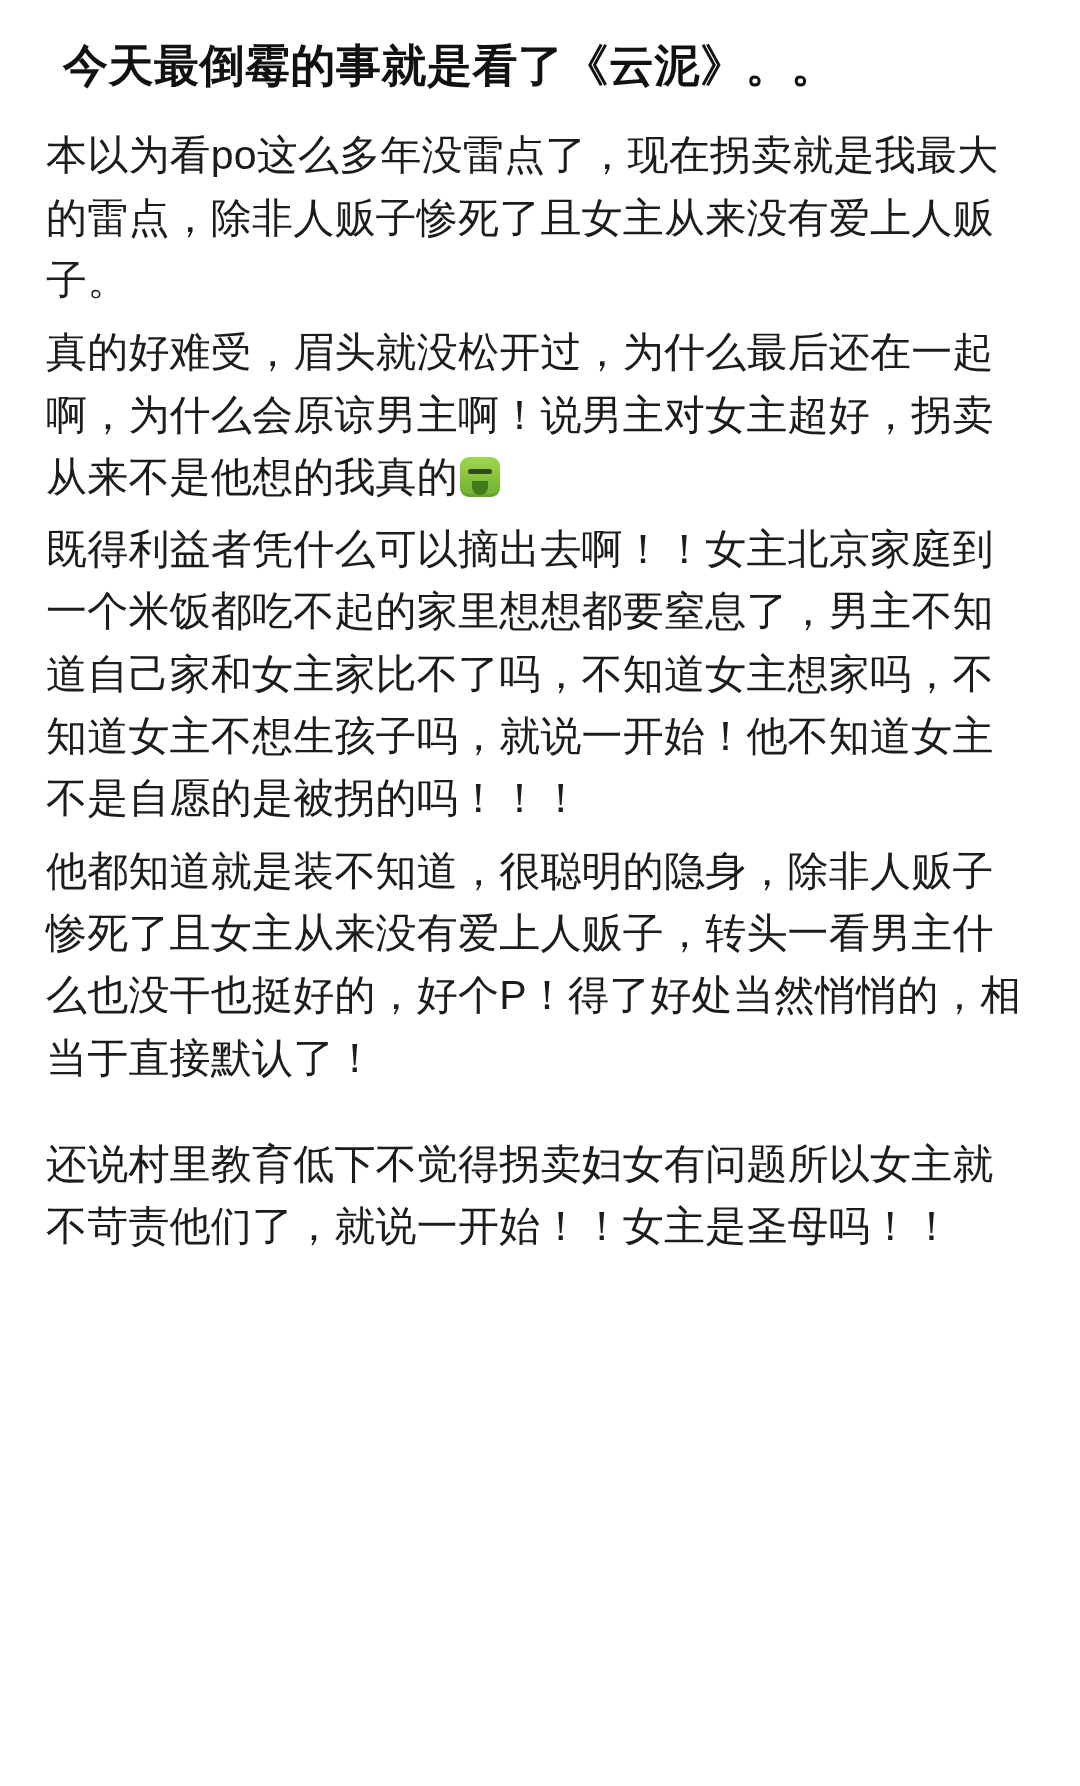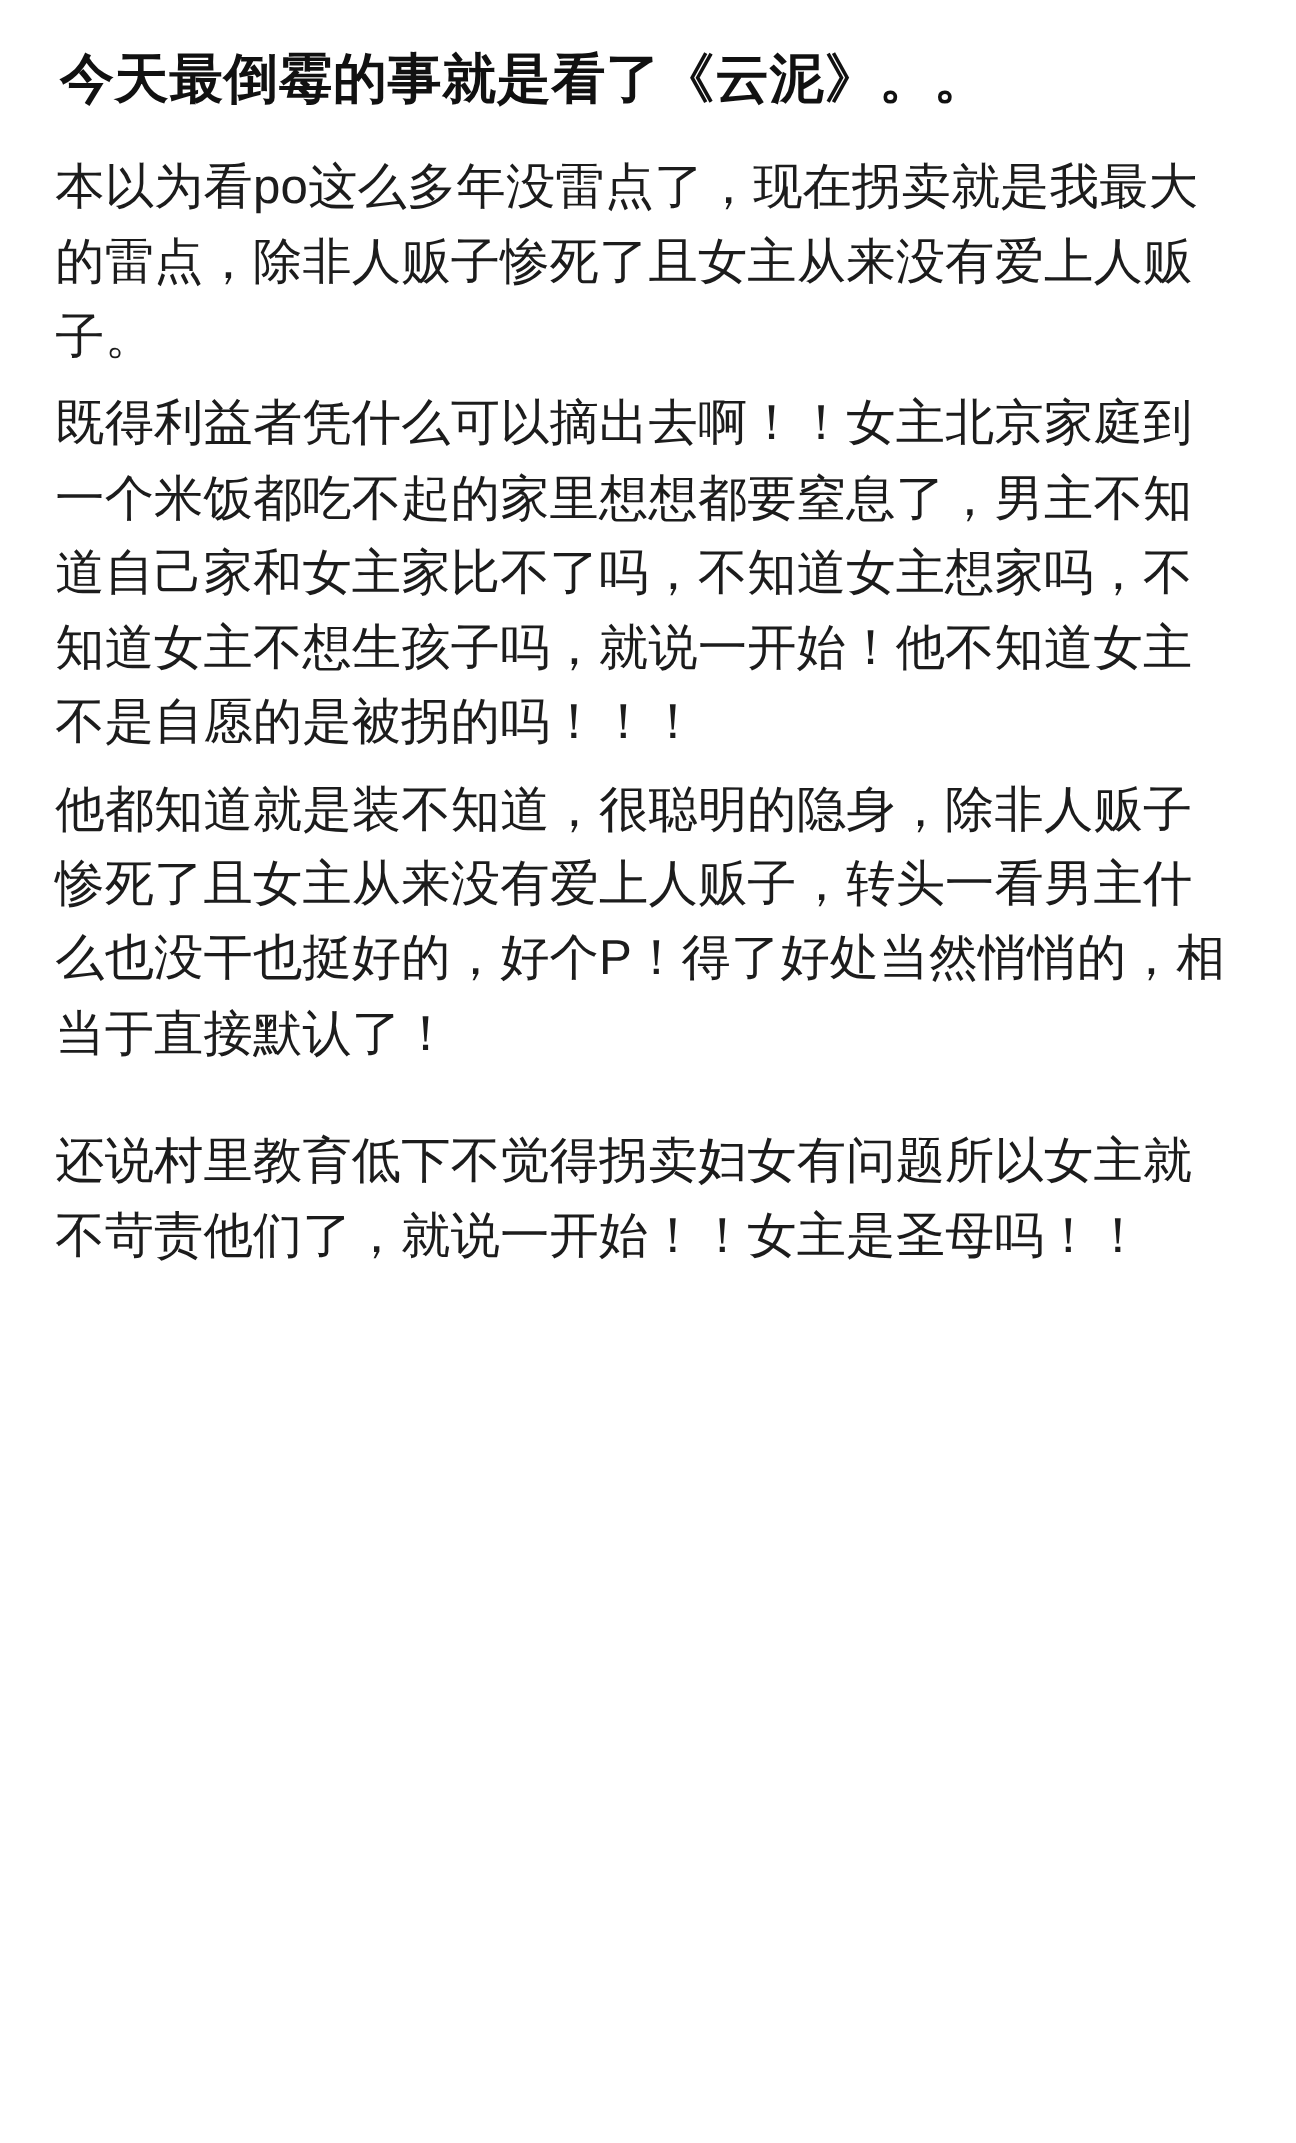--- a/index.html
+++ b/index.html
@@ -28,7 +28,7 @@
     font-weight: bold;
     color: #111111;
     letter-spacing: 0.5px;
-    margin: 0 0 30px 4px;
+    margin: 0 0 30px 17px;
     padding: 0 2px;
   }
   .post-body {

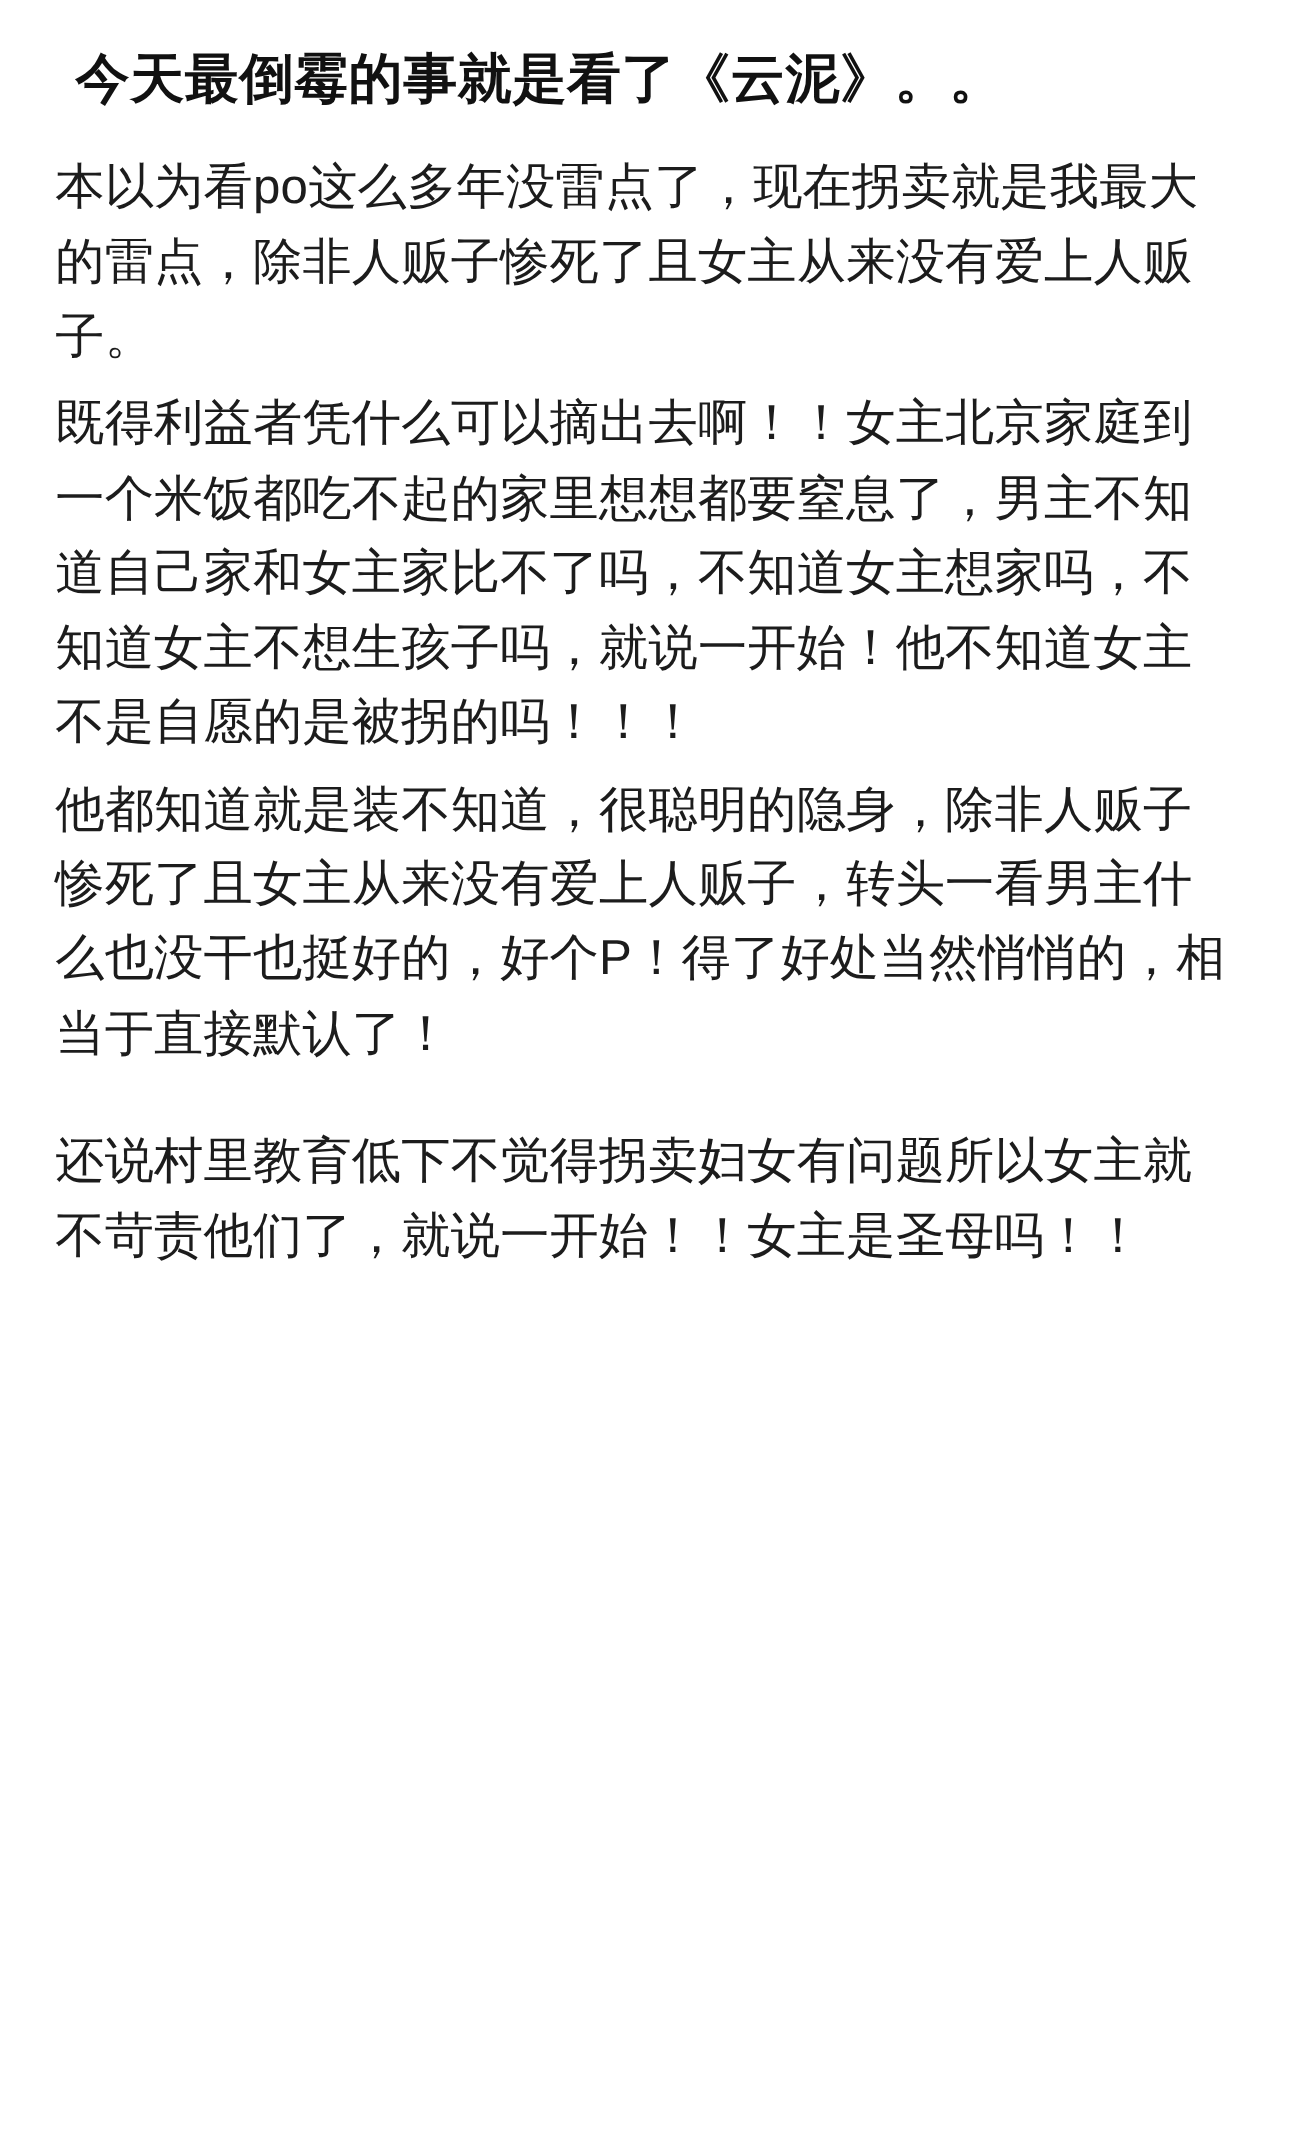--- a/index.html
+++ b/index.html
@@ -97,6 +97,9 @@
       <span>本以为看po这么多年没雷点了，现在拐卖就是我最大的雷点，除非人贩子惨死了且女主从来没有爱上人贩子。</span>
     </p>
 
+    <p class="para">
+      <span>真的好难受，眉头就没松开过，为什么最后还在一起啊，为什么会原谅男主啊！说男主对女主超好，拐卖从来不是他想的我真的</span><span class="emoji-nauseated"></span>
+    </p>
 
     <p class="para">
       <span>既得利益者凭什么可以摘出去啊！！女主北京家庭到一个米饭都吃不起的家里想想都要窒息了，男主不知道自己家和女主家比不了吗，不知道女主想家吗，不知道女主不想生孩子吗，就说一开始！他不知道女主不是自愿的是被拐的吗！！！</span>

